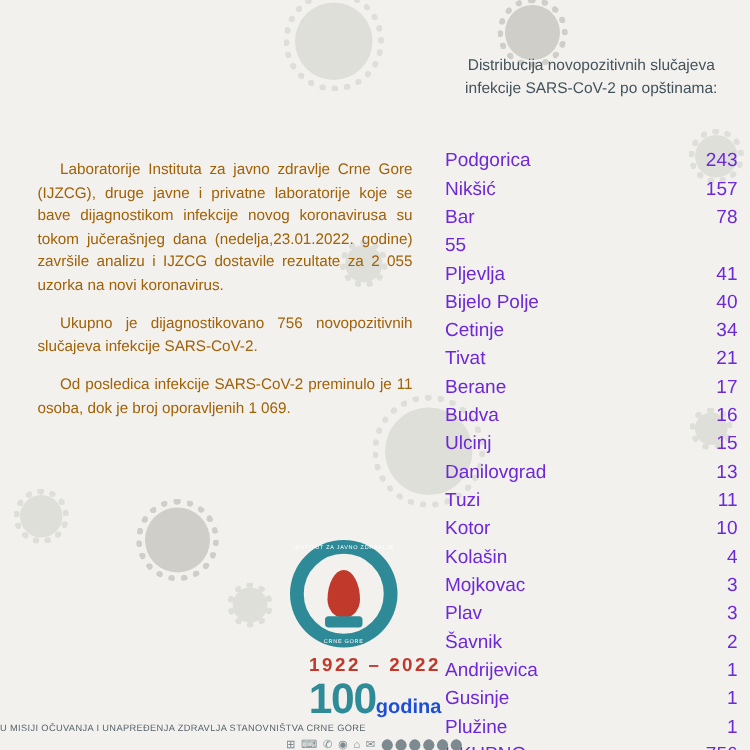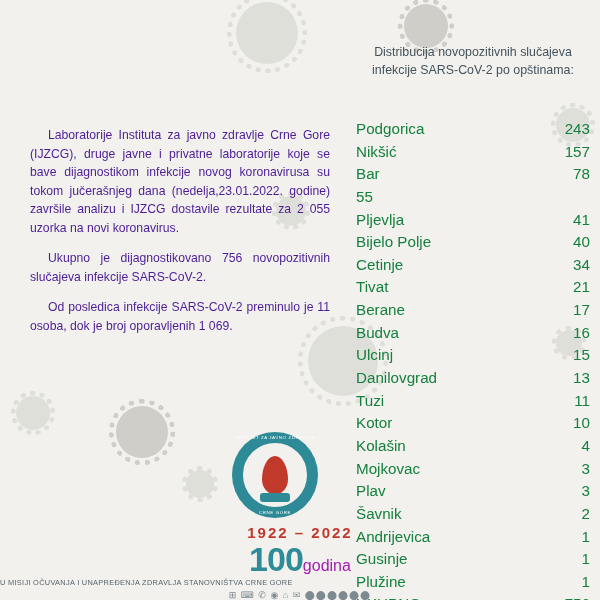--- a/index.html
+++ b/index.html
@@ -74,7 +74,7 @@
     font-size: 12.2px;
     line-height: 1.52;
     text-align: justify;
-    color: #4c1d95;
+    color: #a16207;
   }
   .body-text p { margin: 0 0 12px 0; text-indent: 18px; }
 

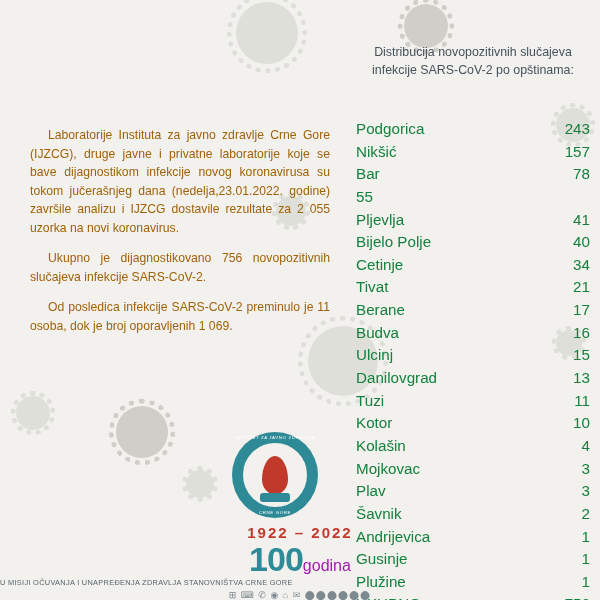--- a/index.html
+++ b/index.html
@@ -102,7 +102,7 @@
     align-items: flex-start;
     font-size: 15.2px;
     line-height: 1.49;
-    color: #15803d;
+    color: #6d28d9;
   }
   .row .name { white-space: nowrap; }
   .row .val  { white-space: nowrap; }

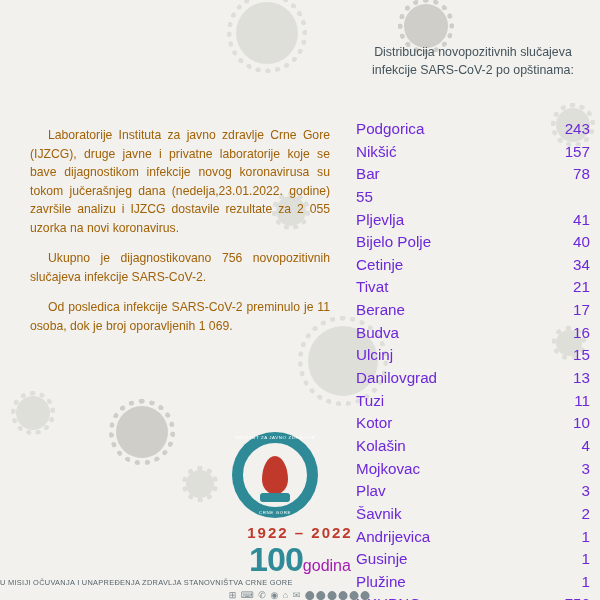--- a/index.html
+++ b/index.html
@@ -185,8 +185,8 @@
   }
   .anniv-100 .godina {
     font-size: 16px;
-    font-weight: normal;
-    color: #a21caf;
+    font-weight: bold;
+    color: #1d4ed8;
     letter-spacing: 0;
   }
   .mission {

